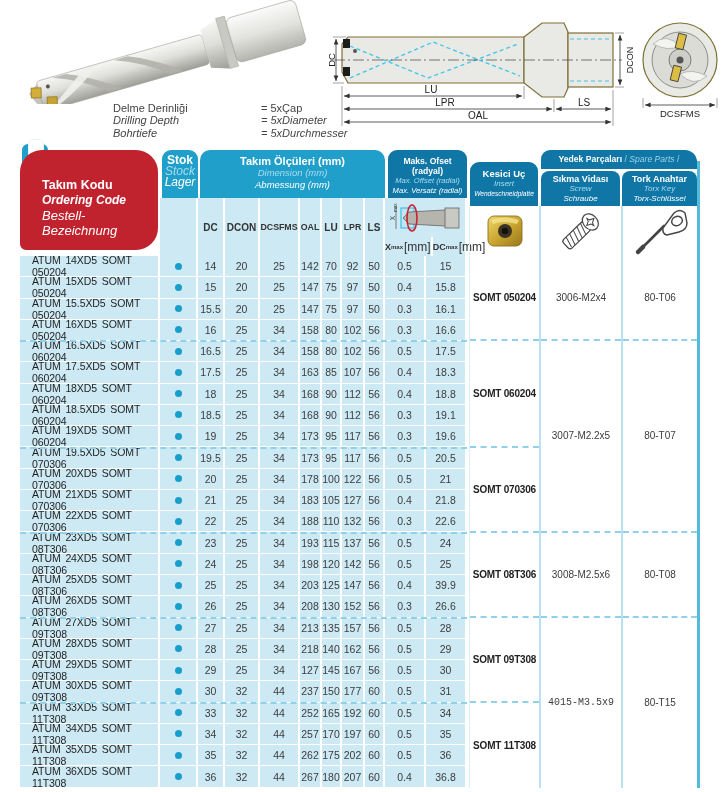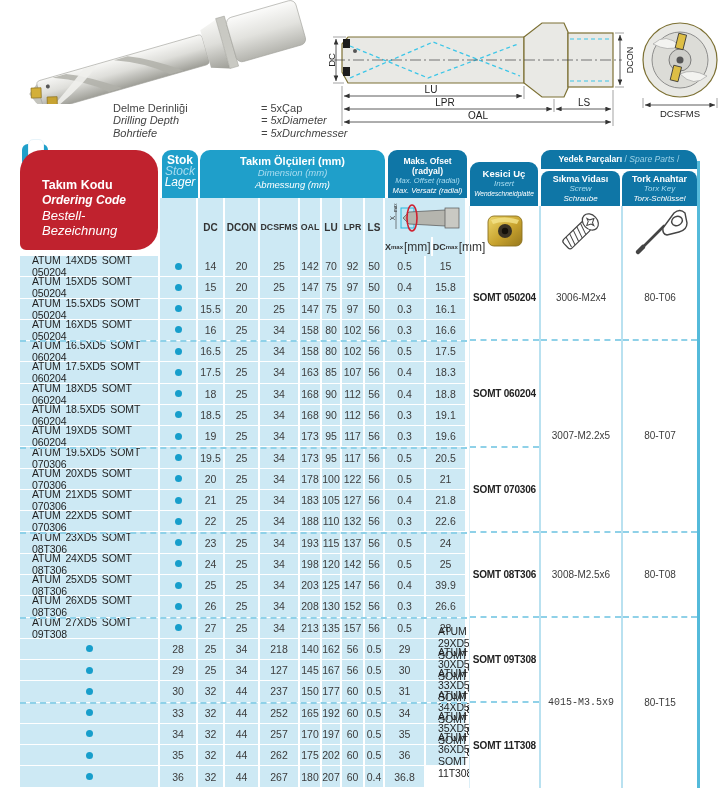--- a/index.html
+++ b/index.html
@@ -529,6 +529,7 @@
         <div class="cell">56</div>
         <div class="cell">0.5</div>
         <div class="cell">28</div>
+        <div class="cell code">ATUM 28XD5 SOMT 09T308</div>
         <div class="cell">
           <span class="dot"></span>
         </div>

